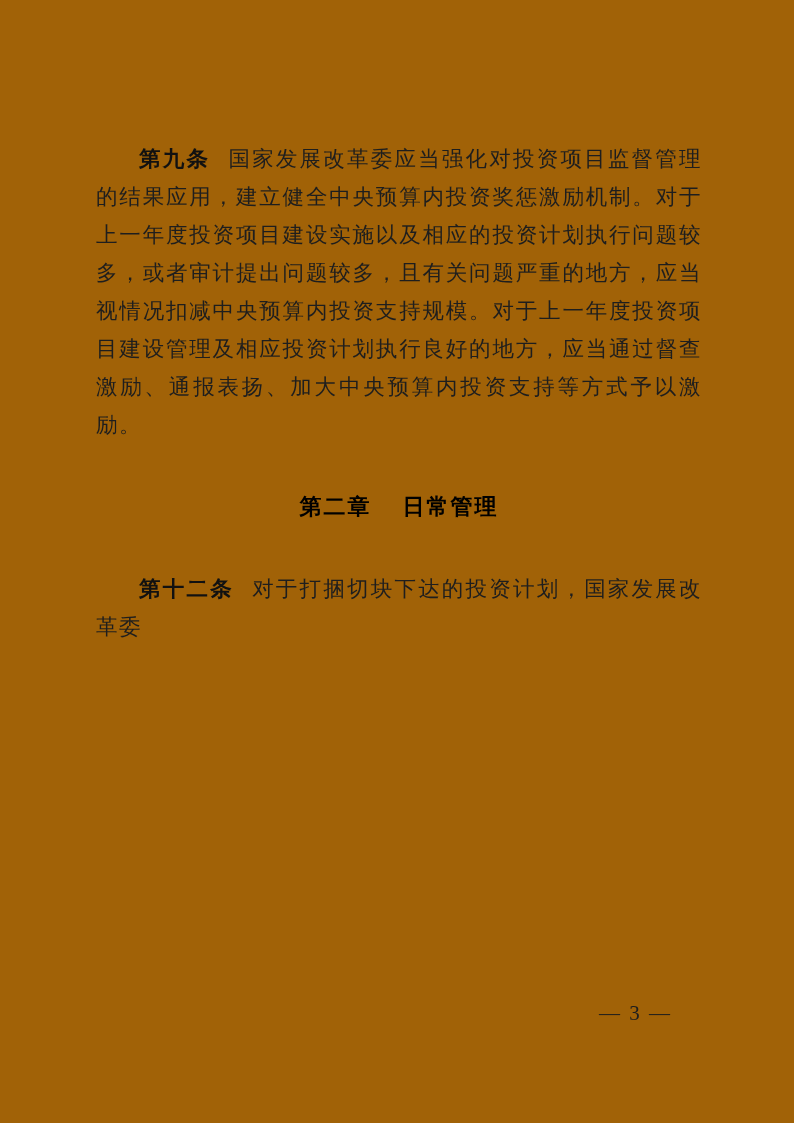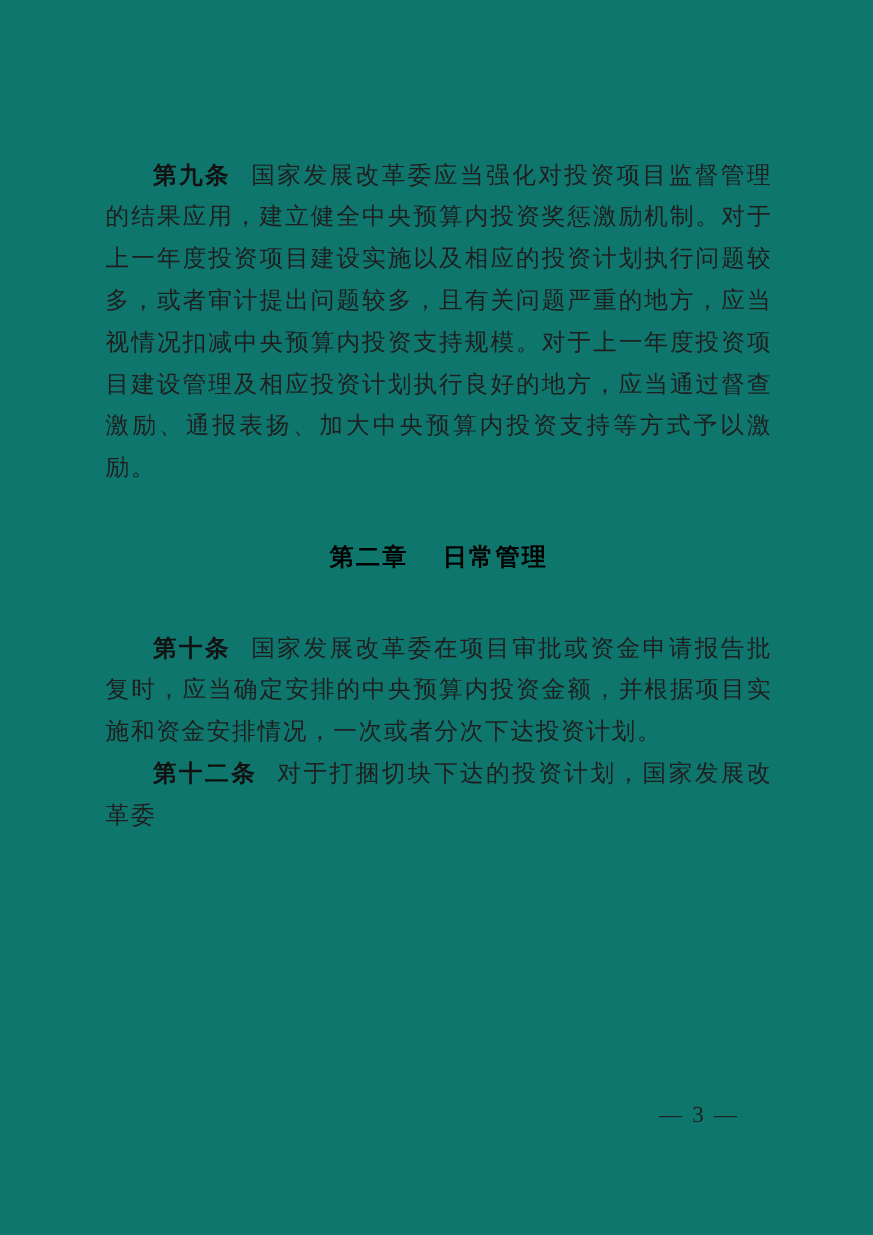--- a/index.html
+++ b/index.html
@@ -11,7 +11,7 @@
     position: relative;
     width: 794px;
     height: 1123px;
-    background: #0f766e;
+    background: #a16207;
     overflow: hidden;
     font-family: "Liberation Serif", "DejaVu Serif", serif;
     color: #1e1e1e;

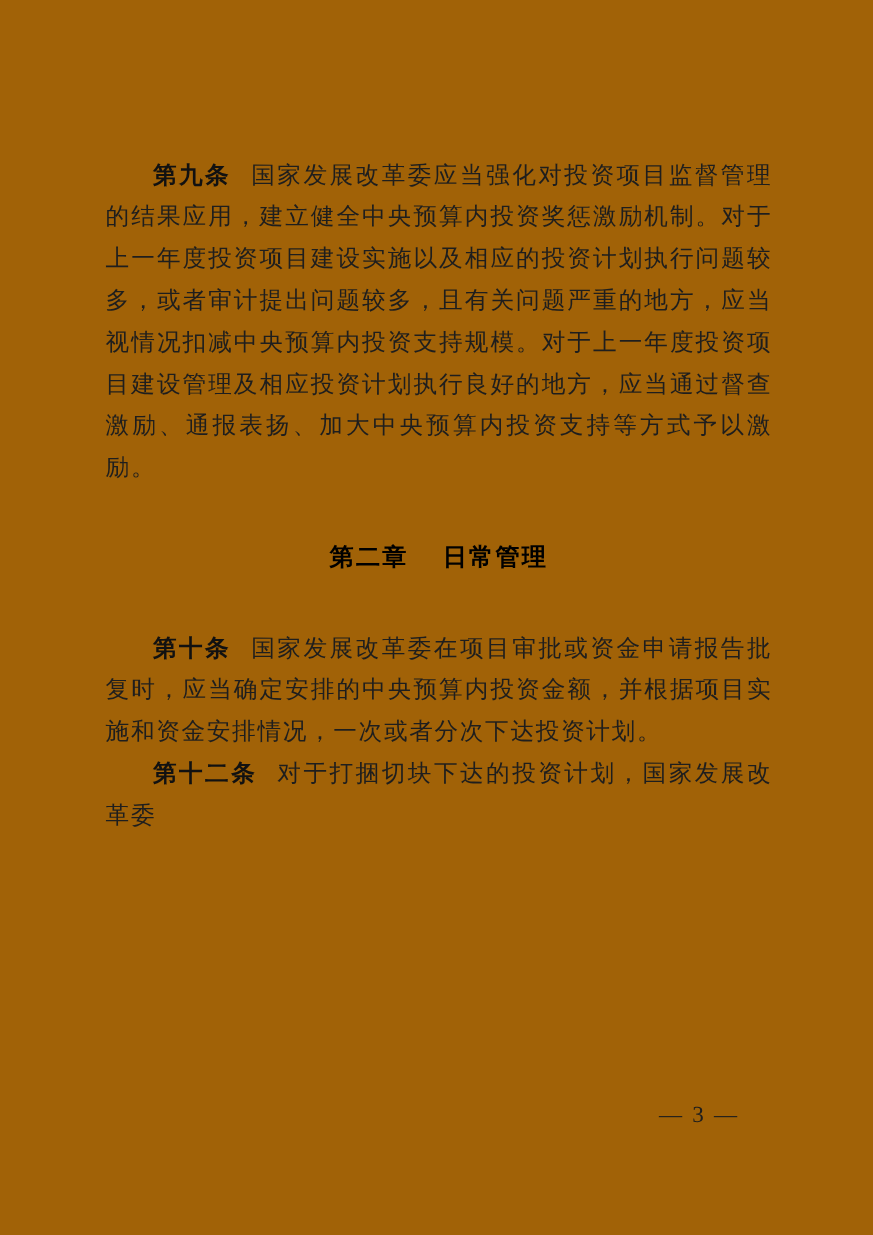--- a/index.html
+++ b/index.html
@@ -70,7 +70,6 @@
 
     <h2 class="chapter"><span>第二章</span><span class="chapter-gap"></span><span>日常管理</span></h2>
 
-    <p class="para"><span class="label">第十条</span><span>国家发展改革委在项目审批或资金申请报告批复时，应当确定安排的中央预算内投资金额，并根据项目实施和资金安排情况，一次或者分次下达投资计划。</span></p>
 
 
 

